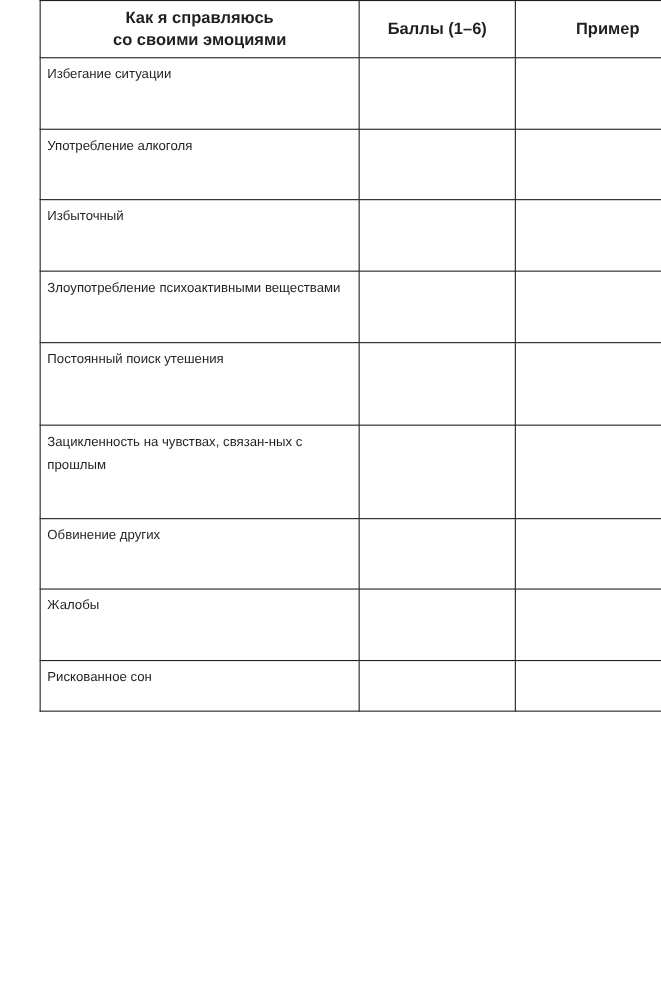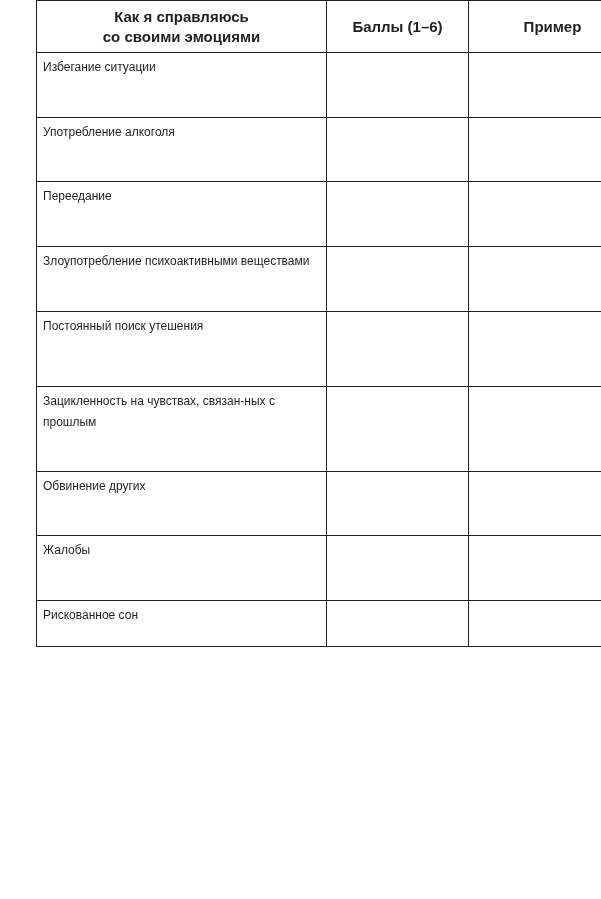--- a/index.html
+++ b/index.html
@@ -43,7 +43,7 @@
         <td></td>
       </tr>
       <tr style="height: 65px;">
-        <td class="label">Переедание</td>
+        <td class="label">Избыточный</td>
         <td></td>
         <td></td>
       </tr>

